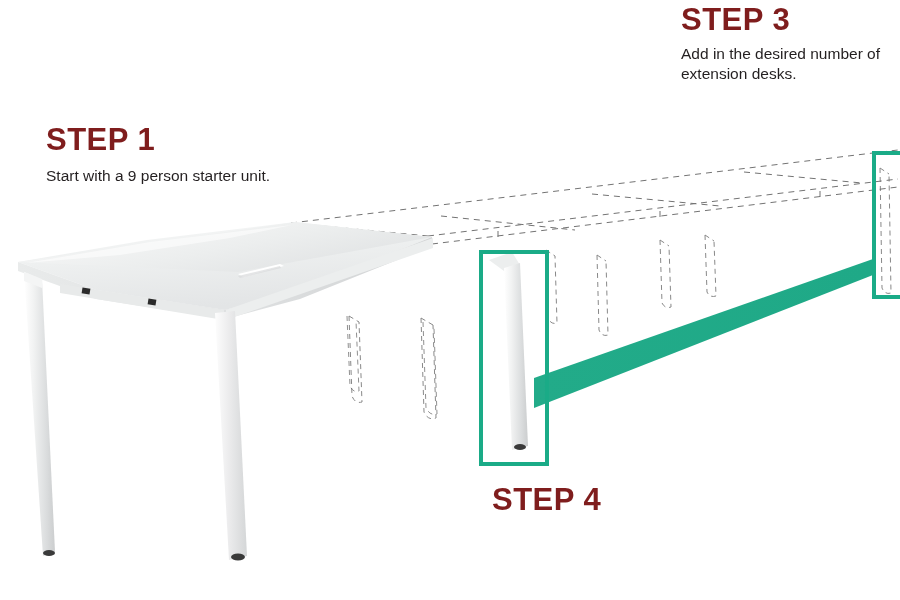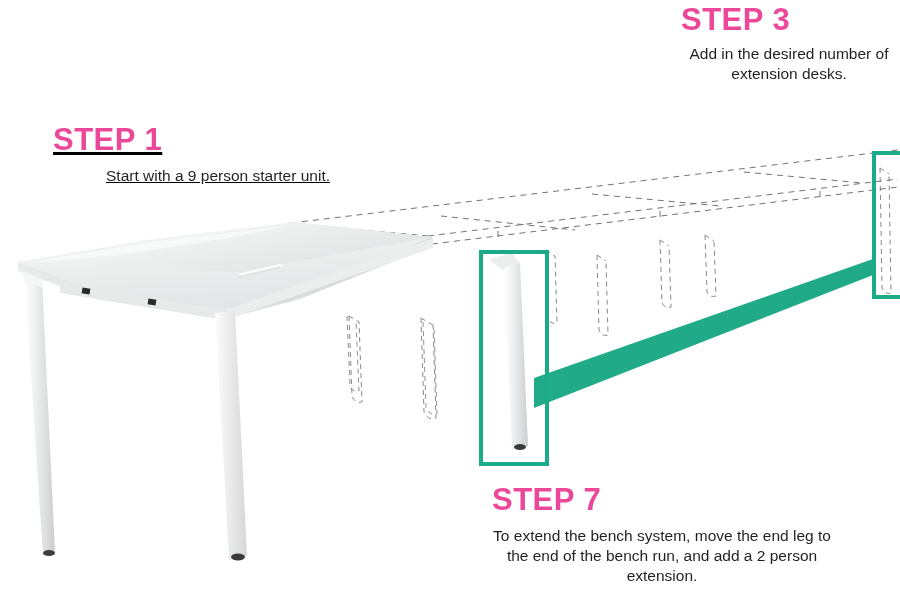--- a/index.html
+++ b/index.html
@@ -33,7 +33,7 @@
     font-size: 31px;
     font-weight: bold;
     letter-spacing: 0.5px;
-    color: #ec4899;
+    color: #7f1d1d;
     line-height: 1.0;
     margin: 0 0 8px 0;
     white-space: nowrap;

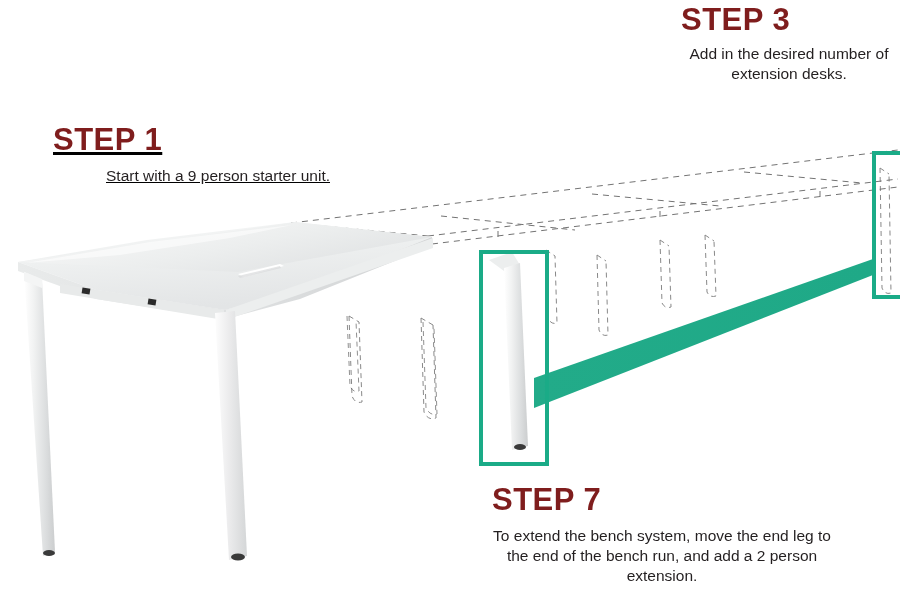--- a/index.html
+++ b/index.html
@@ -44,7 +44,6 @@
     line-height: 1.28;
     margin: 0;
     font-weight: 400;
-    text-align: center;
   }
   .step-note {
     font-size: 11.5px;

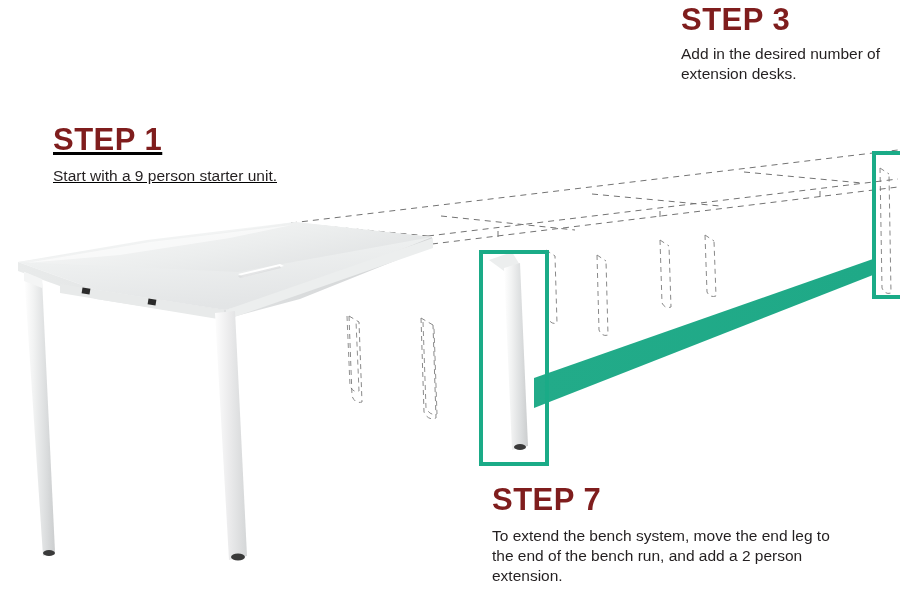--- a/index.html
+++ b/index.html
@@ -52,7 +52,7 @@
     margin: 11px 0 0 0;
     font-weight: 400;
   }
-  #step1-block { left: 53px; top: 124px; width: 330px; text-decoration: underline; }
+  #step1-block { left: 46px; top: 124px; width: 330px; }
   #step1-block .step-heading { margin-bottom: 11px; }
   #step3-block { left: 681px; top: 4px; width: 216px; }
   #step3-block .step-heading { margin-bottom: 9px; }

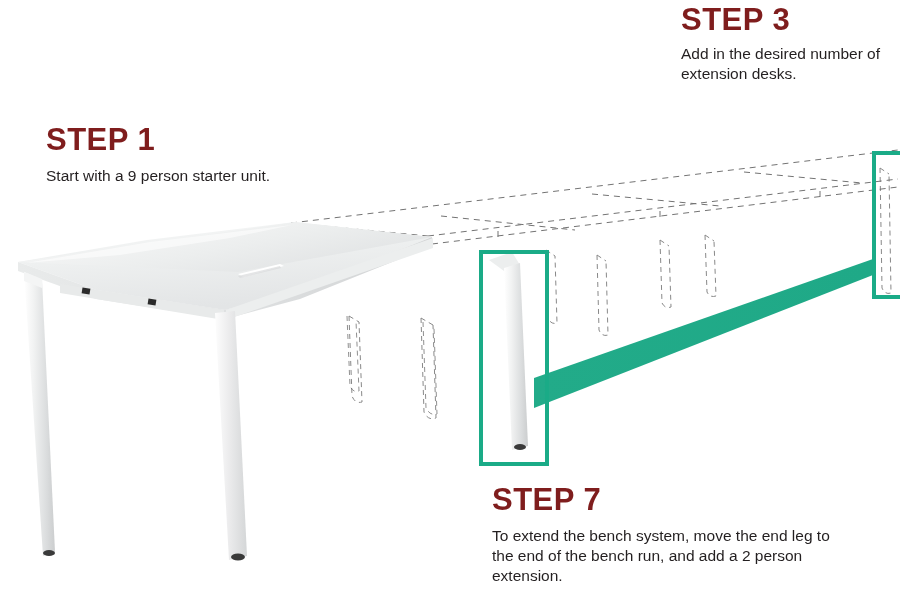--- a/index.html
+++ b/index.html
@@ -194,7 +194,7 @@
   </div>
 
   <div class="step-block" id="step2-block">
-    <p class="step-heading">STEP 7</p>
+    <p class="step-heading">STEP 4</p>
     <p class="step-body">To extend the bench system, move the end leg to the end of the bench run, and add a 2 person extension.</p>
   </div>
 

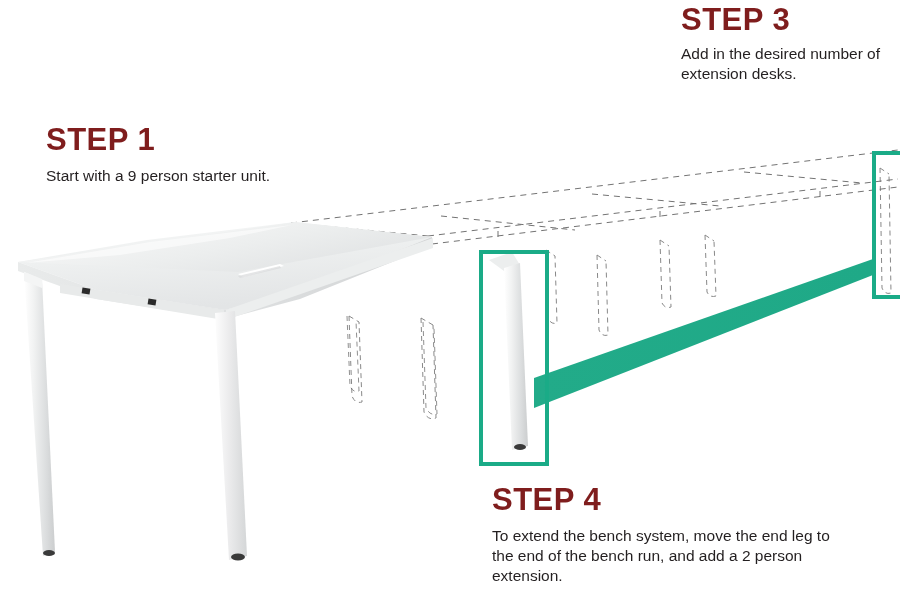--- a/index.html
+++ b/index.html
@@ -195,7 +195,6 @@
 
   <div class="step-block" id="step2-block">
     <p class="step-heading">STEP 4</p>
-    <p class="step-body">To extend the bench system, move the end leg to the end of the bench run, and add a 2 person extension.</p>
   </div>
 
 </div>

